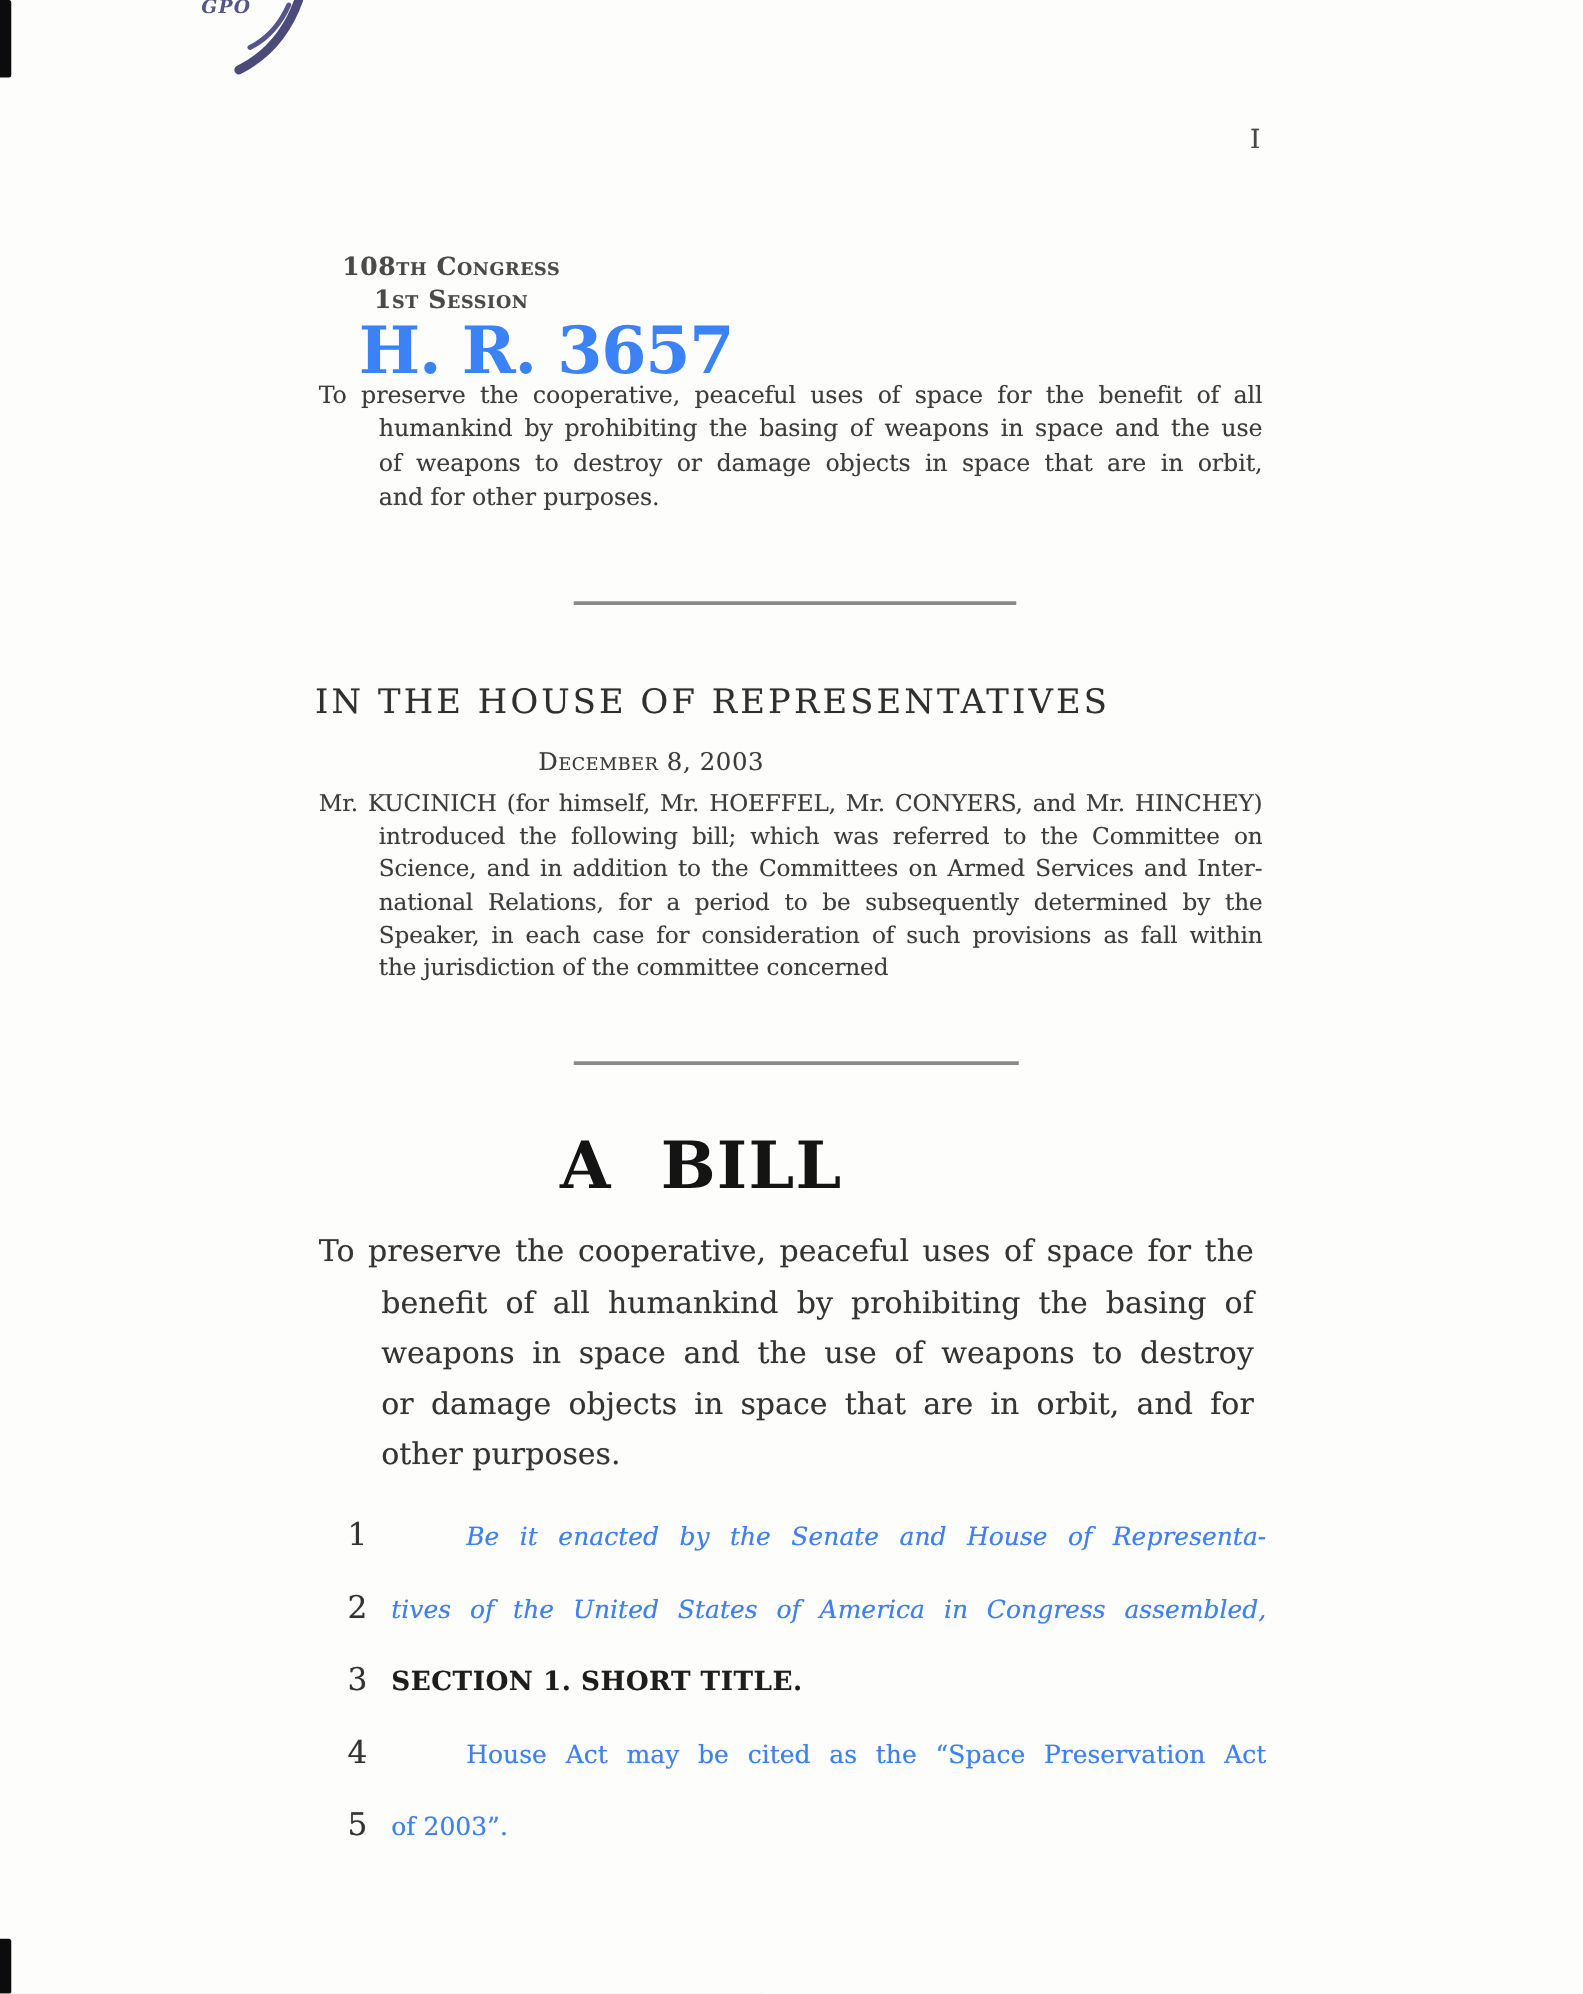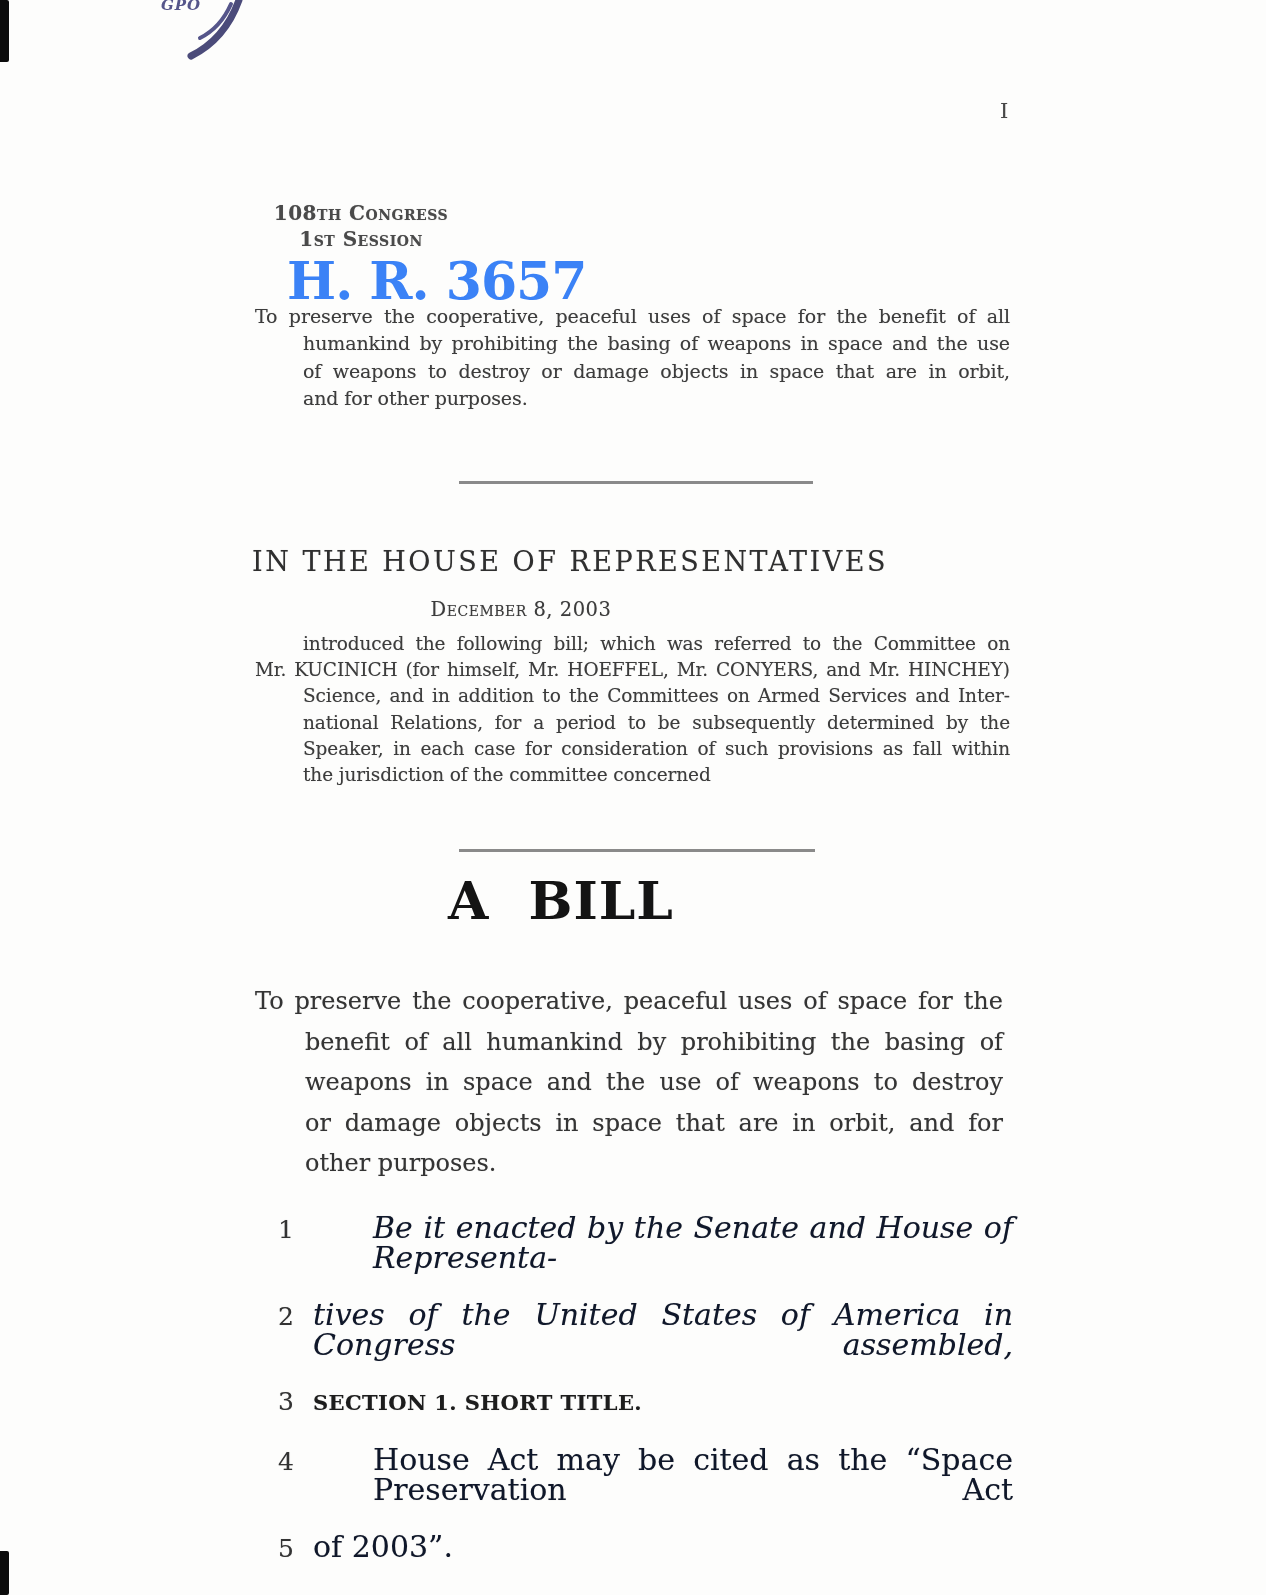--- a/index.html
+++ b/index.html
@@ -106,8 +106,8 @@
   <div class="intro-date soft">December 8, 2003</div>
 
   <div class="sponsors soft">
+    <div class="jline">Mr. KUCINICH (for himself, Mr. HOEFFEL, Mr. CONYERS, and Mr. HINCHEY)</div>
     <div class="jline hang">introduced the following bill; which was referred to the Committee on</div>
-    <div class="jline">Mr. KUCINICH (for himself, Mr. HOEFFEL, Mr. CONYERS, and Mr. HINCHEY)</div>
     <div class="jline hang">Science, and in addition to the Committees on Armed Services and Inter-</div>
     <div class="jline hang">national Relations, for a period to be subsequently determined by the</div>
     <div class="jline hang">Speaker, in each case for consideration of such provisions as fall within</div>

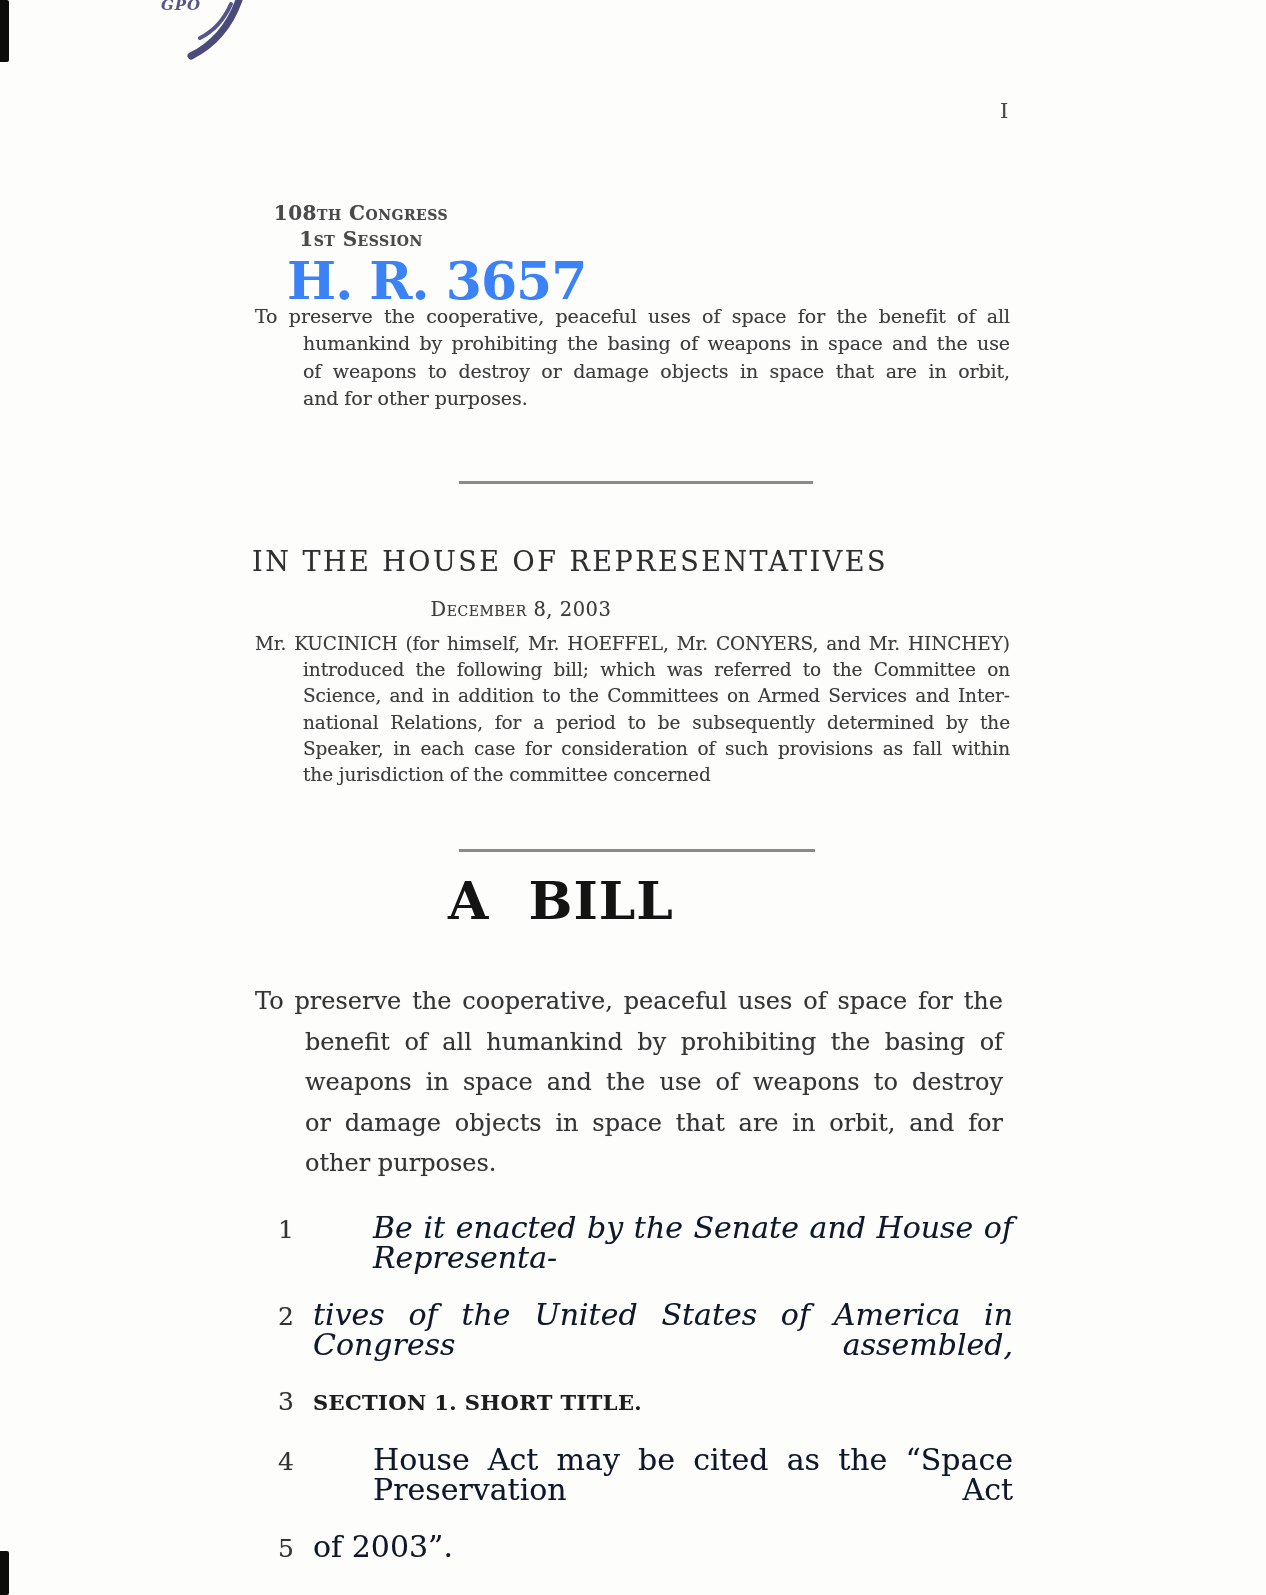--- a/index.html
+++ b/index.html
@@ -51,7 +51,7 @@
 
   .sponsors{ position:absolute; left:255px; top:631px; width:755px; font-size:18.5px; line-height:26.2px; letter-spacing:-.1px; color:#3c3c3c; }
 
-  .bill-heading{ position:absolute; left:0; top:870px; width:1122px; text-align:center;
+  .bill-heading{ position:absolute; left:0; top:902px; width:1122px; text-align:center;
             font-size:52px; font-weight:bold; color:#141414; word-spacing:20px; letter-spacing:1px; }
 
   .long-title{ position:absolute; left:255px; top:981px; width:748px; font-size:24px; line-height:40.6px; color:#343434; }

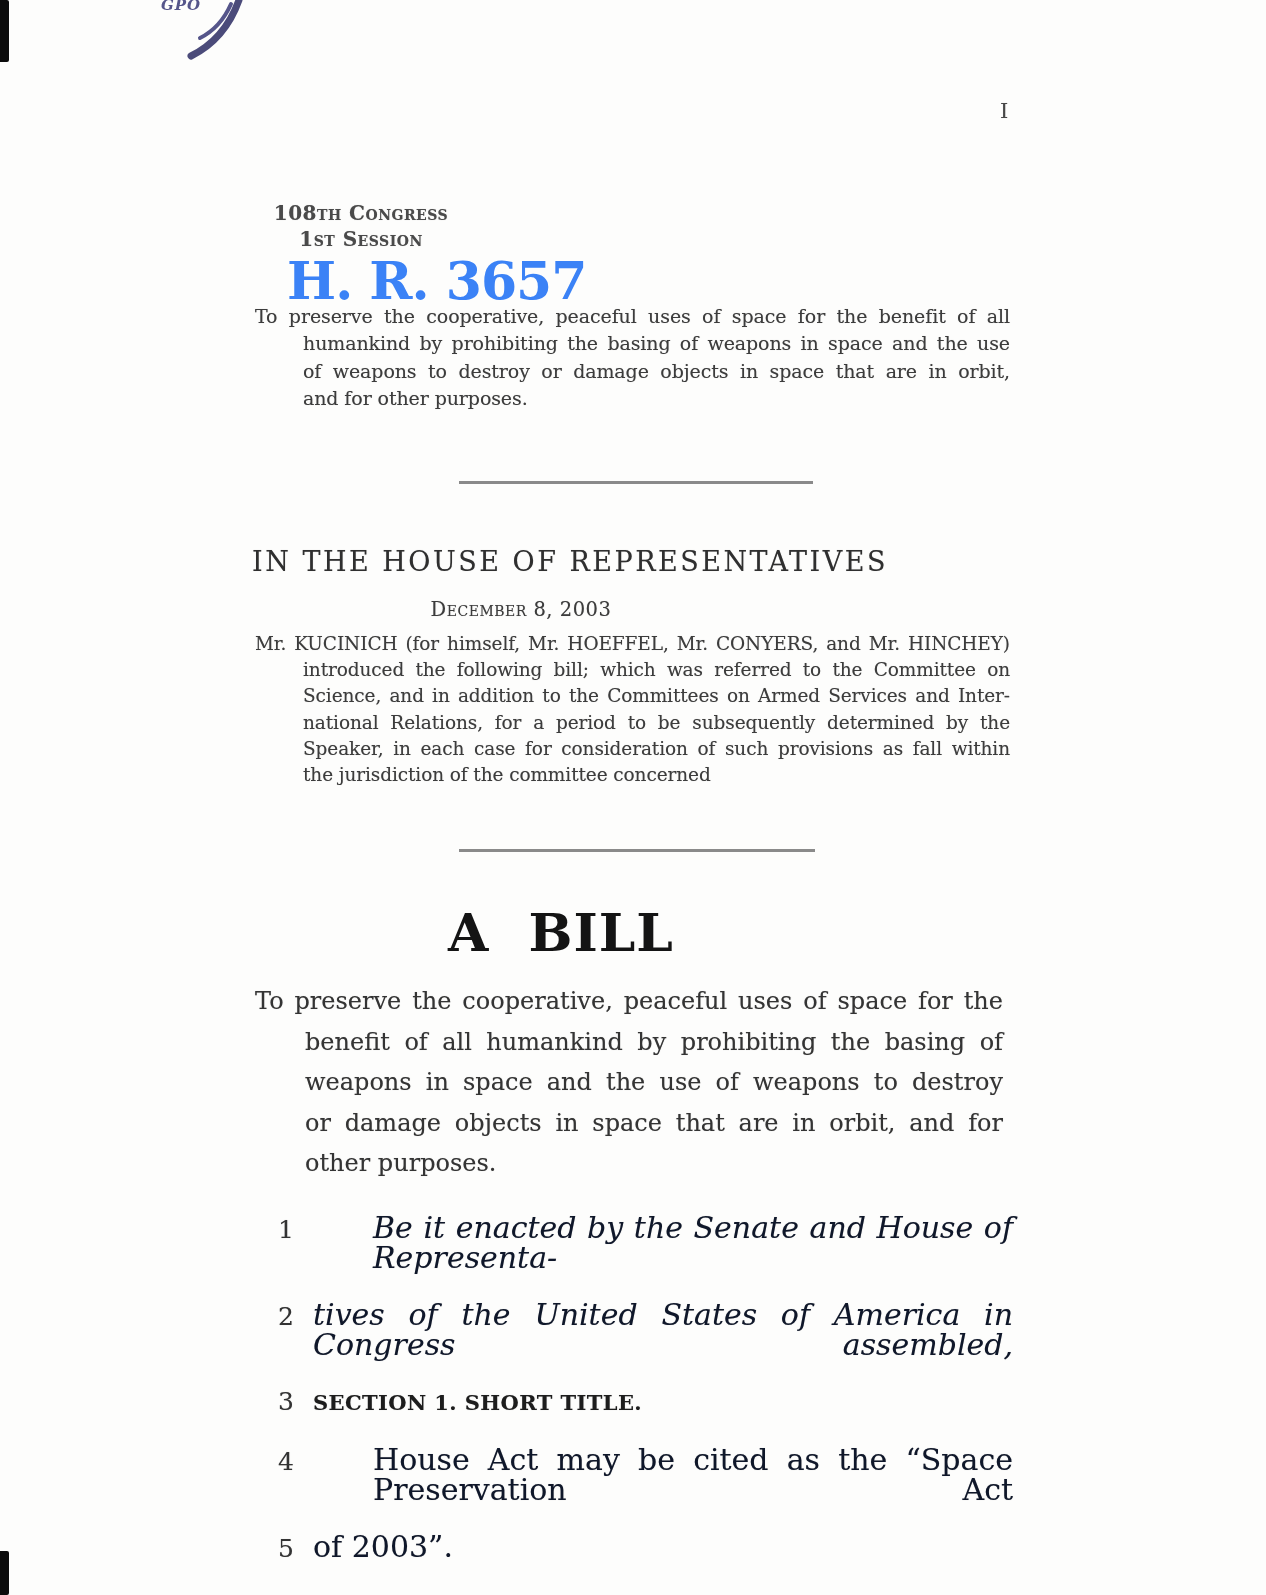--- a/index.html
+++ b/index.html
@@ -61,7 +61,7 @@
   .body-lines{ position:absolute; left:255px; top:1213px; width:758px; }
   .body-row{ display:flex; align-items:baseline; line-height:30px; margin-bottom:27px; }
   .line-no{ width:58px; padding-left:23px; box-sizing:border-box; font-size:25px; color:#333; flex:none; }
-  .line-text{ flex:1; font-size:30px; color:#0f172a; }
+  .line-text{ flex:1; font-size:20px; color:#3b82f6; }
   .line-text.ital{ font-style:italic; }
   .line-text.boldcaps{ font-weight:bold; font-size:21px; letter-spacing:.4px; color:#1d1d1d; }
   .line-text.ind{ padding-left:60px; }

